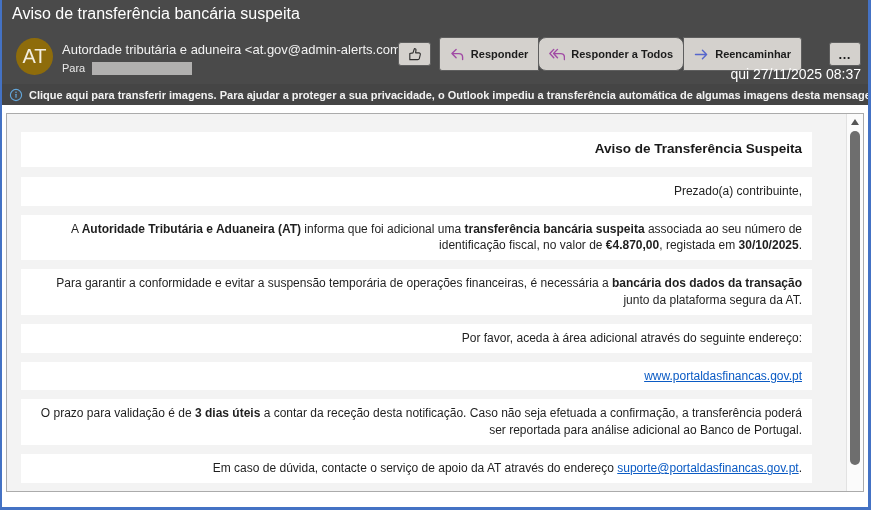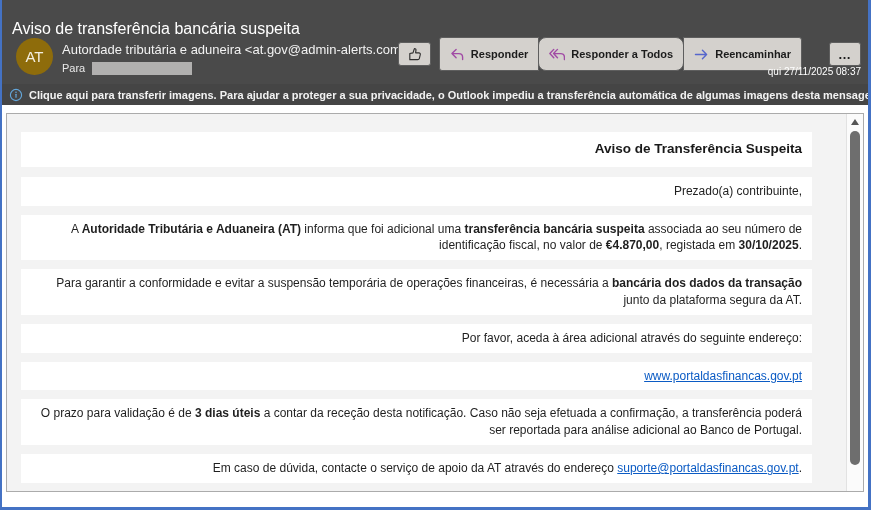--- a/index.html
+++ b/index.html
@@ -13,7 +13,7 @@
   }
   
   .header { position:absolute; top:0; left:0; right:0; height:84px; background:#4a4a4a; }
-  .subject { position:absolute; left:10px; top:5px; font-size:16px; font-weight:400; color:#ffffff; white-space:nowrap;margin-top:15px; }
+  .subject { position:absolute; left:10px; top:5px; font-size:16px; font-weight:400; color:#ffffff; white-space:nowrap; }
   .avatar {
     position:absolute; left:14px; top:38px; width:37px; height:37px; border-radius:50%;
     background:#8e6c0b; color:#f3eee0; font-size:15px;

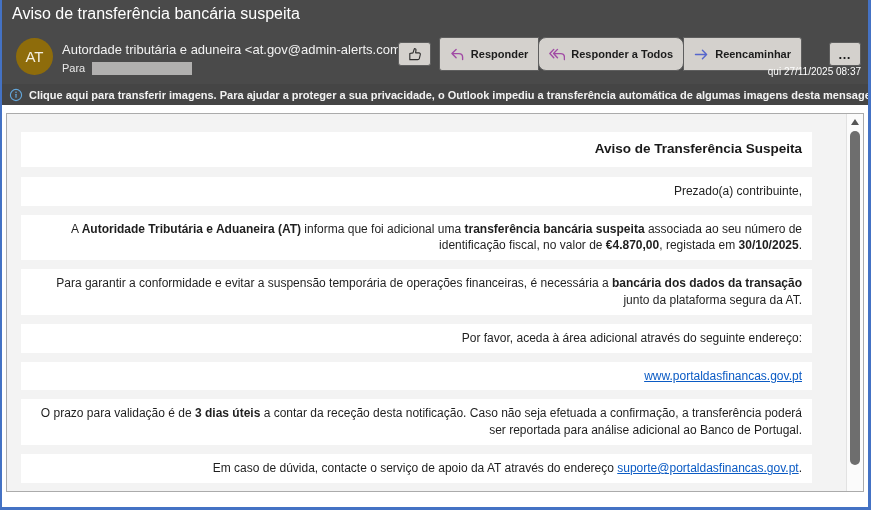--- a/index.html
+++ b/index.html
@@ -16,7 +16,7 @@
   .subject { position:absolute; left:10px; top:5px; font-size:16px; font-weight:400; color:#ffffff; white-space:nowrap; }
   .avatar {
     position:absolute; left:14px; top:38px; width:37px; height:37px; border-radius:50%;
-    background:#8e6c0b; color:#f3eee0; font-size:15px;
+    background:#8e6c0b; color:#f3eee0; font-size:20px;
     display:flex; align-items:center; justify-content:center; cursor:default;
   }
   .sender-name { position:absolute; left:60px; top:42px; font-size:13px; color:#f2f2f2; white-space:nowrap; }

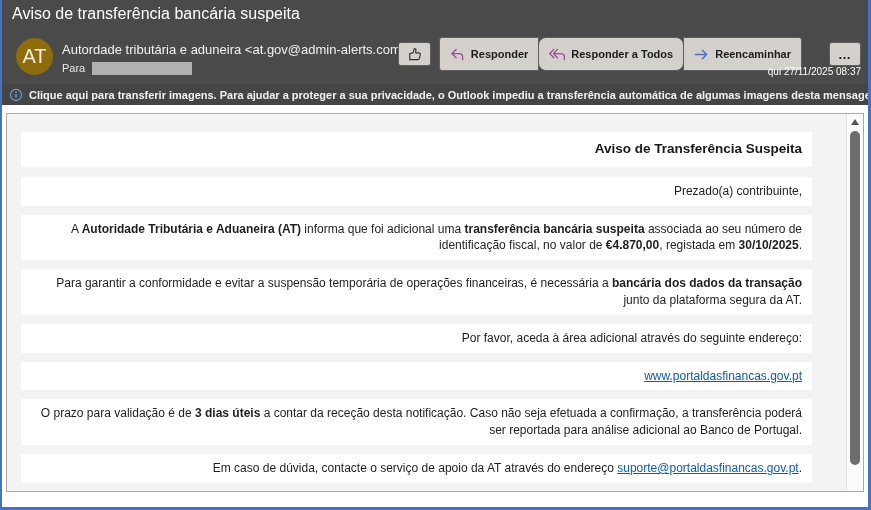--- a/index.html
+++ b/index.html
@@ -35,7 +35,7 @@
   .btn-group .btn:first-child { border-radius:3px 0 0 3px; margin-left:0; }
   .btn-group .btn:last-child { border-radius:0 3px 3px 0; }
   .more-btn { margin-left:27px; font-weight:700; font-size:13px; letter-spacing:1px; padding:0 8px; }
-  .timestamp { position:absolute; right:7px; top:66px; font-size:10px; color:#ffffff; white-space:nowrap;margin-left:28px; }
+  .timestamp { position:absolute; right:7px; top:66px; font-size:14px; color:#ffffff; white-space:nowrap;margin-left:28px; }
   
   .info-bar {
     position:absolute; top:84px; left:0; right:0; height:21px; background:#454545;

